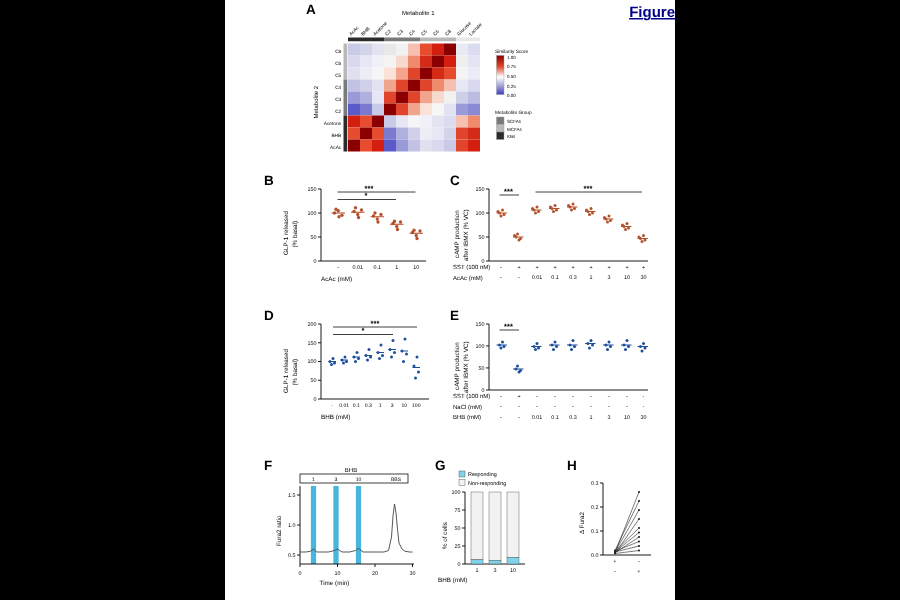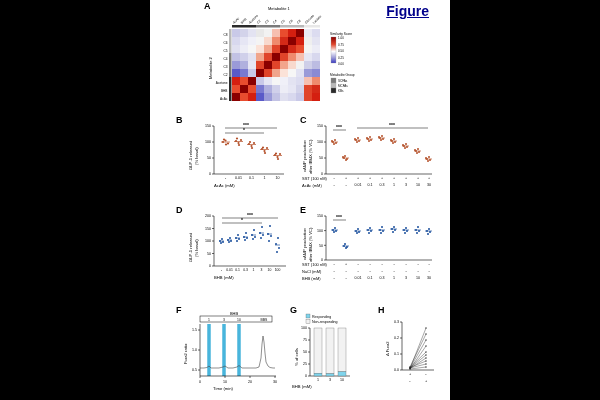--- a/index.html
+++ b/index.html
@@ -7,7 +7,7 @@
   .page{position:relative;width:600px;height:400px;background:#000;}
   .sheet{position:absolute;left:150px;top:0;width:300px;height:400px;background:#fff;}
   .panel-letter{font-weight:bold;font-size:9px;color:#000;position:absolute;}
-  .figtitle{position:absolute;right:21px;top:3px;font-size:14px;font-weight:bold;color:#00008B;text-decoration:underline;}
+  .figtitle{position:absolute;right:0;top:3px;font-size:10px;font-weight:bold;color:#00008B;text-decoration:underline;}
   svg{display:block;}
 </style>
 </head>

